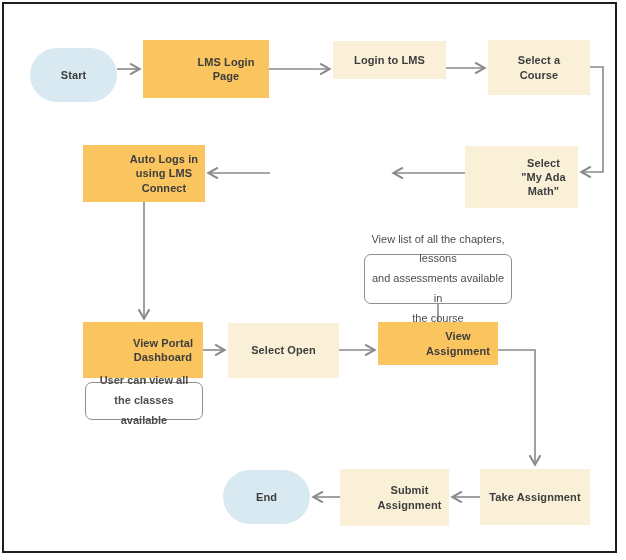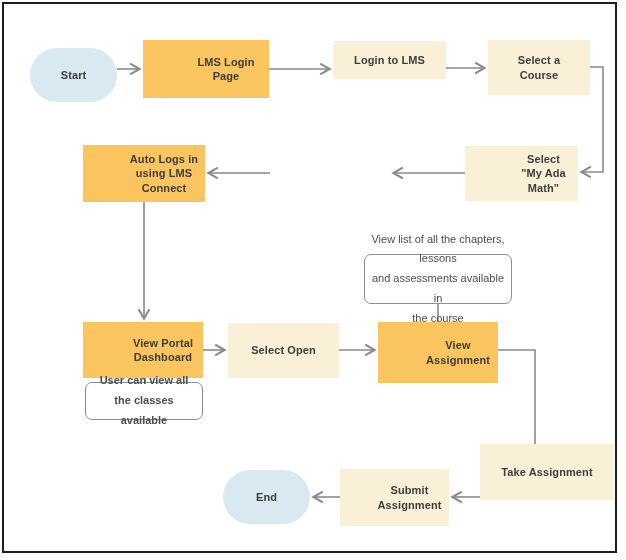--- a/index.html
+++ b/index.html
@@ -33,7 +33,7 @@
   .n-select-course{left:488px;top:40px;width:102px;height:55px;}
   .n-auto-logs{left:83px;top:145px;width:122px;height:57px;}
   .n-redirect{left:270px;top:145px;width:120px;height:57px;}
-  .n-my-ada{left:465px;top:146px;width:113px;height:55px;padding-left:44px;}
+  .n-my-ada{left:465px;top:146px;width:113px;height:62px;padding-left:44px;}
   .n-note1{left:364px;top:254px;width:148px;height:50px;}
   .n-view-portal{left:83px;top:322px;width:120px;height:56px;}
   .n-select-open{left:228px;top:323px;width:111px;height:55px;}

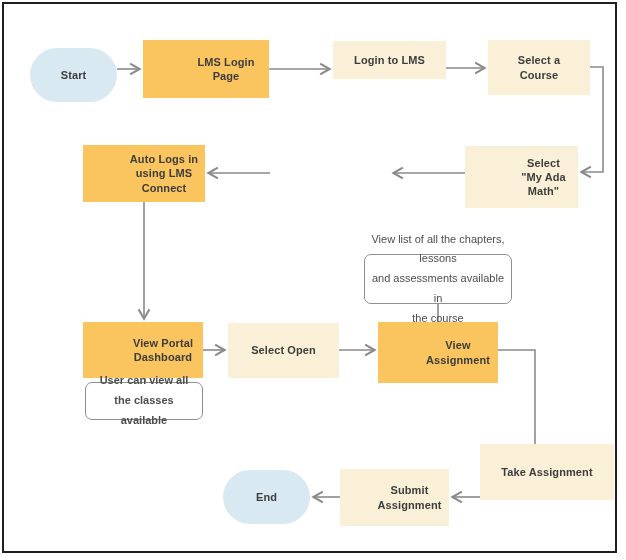--- a/index.html
+++ b/index.html
@@ -37,7 +37,7 @@
   .n-note1{left:364px;top:254px;width:148px;height:50px;}
   .n-view-portal{left:83px;top:322px;width:120px;height:56px;}
   .n-select-open{left:228px;top:323px;width:111px;height:55px;}
-  .n-view-assign{left:378px;top:322px;width:120px;height:61px;}
+  .n-view-assign{left:378px;top:322px;width:120px;height:43px;}
   .n-note2{left:85px;top:382px;width:118px;height:38px;font-weight:bold;}
   .n-end{left:223px;top:470px;width:87px;height:54px;}
   .n-submit{left:340px;top:469px;width:109px;height:57px;padding-left:30px;}

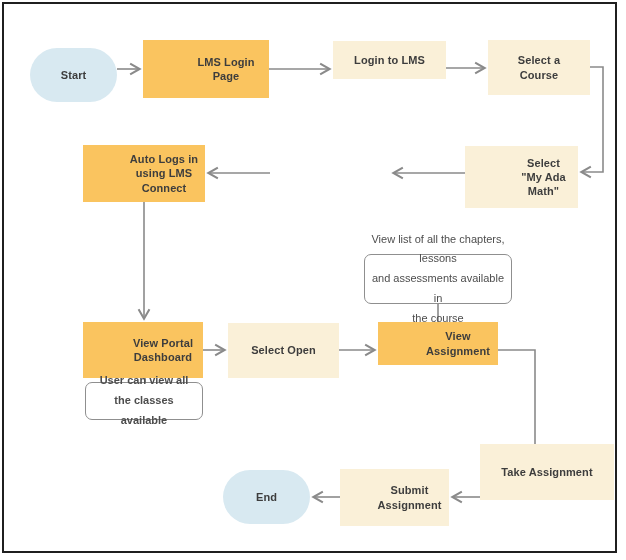--- a/index.html
+++ b/index.html
@@ -41,7 +41,7 @@
   .n-note2{left:85px;top:382px;width:118px;height:38px;font-weight:bold;}
   .n-end{left:223px;top:470px;width:87px;height:54px;}
   .n-submit{left:340px;top:469px;width:109px;height:57px;padding-left:30px;}
-  .n-take{left:480px;top:444px;width:134px;height:56px;}
+  .n-take{left:480px;top:469px;width:110px;height:56px;}
 </style>
 </head>
 <body>

